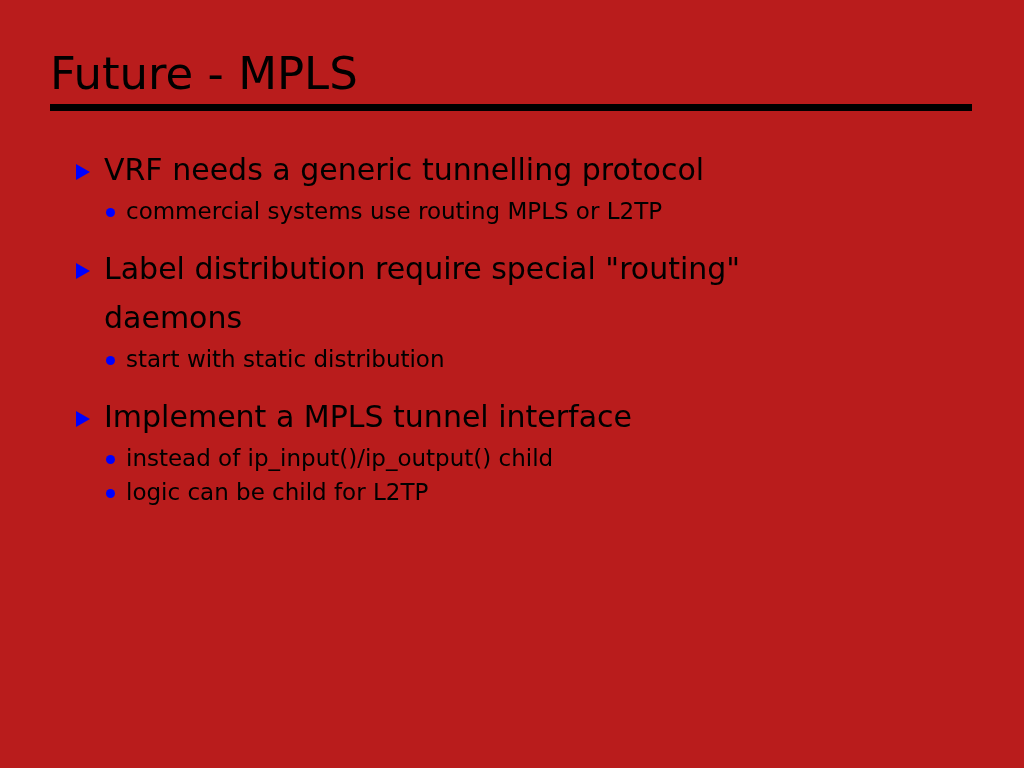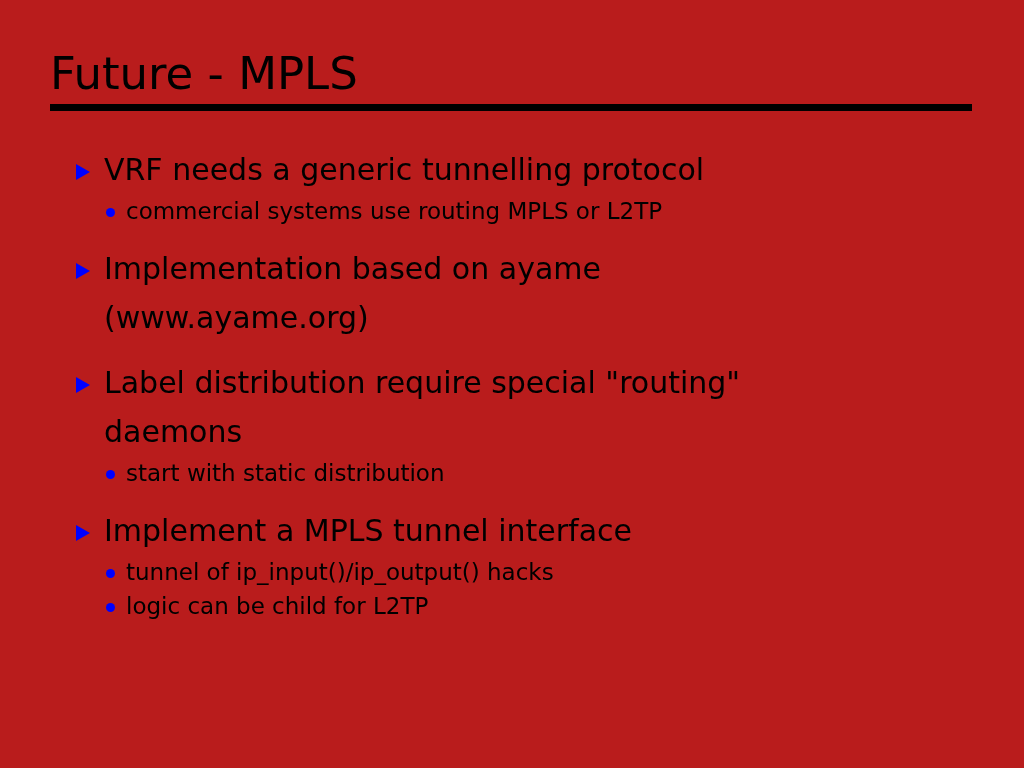--- a/index.html
+++ b/index.html
@@ -122,12 +122,6 @@
       </div>
     </div>
 
-    <div class="group">
-      <div class="l1">
-        <span class="marker"></span>
-        <span>Implementation based on ayame (www.ayame.org)</span>
-      </div>
-    </div>
 
     <div class="group">
       <div class="l1">

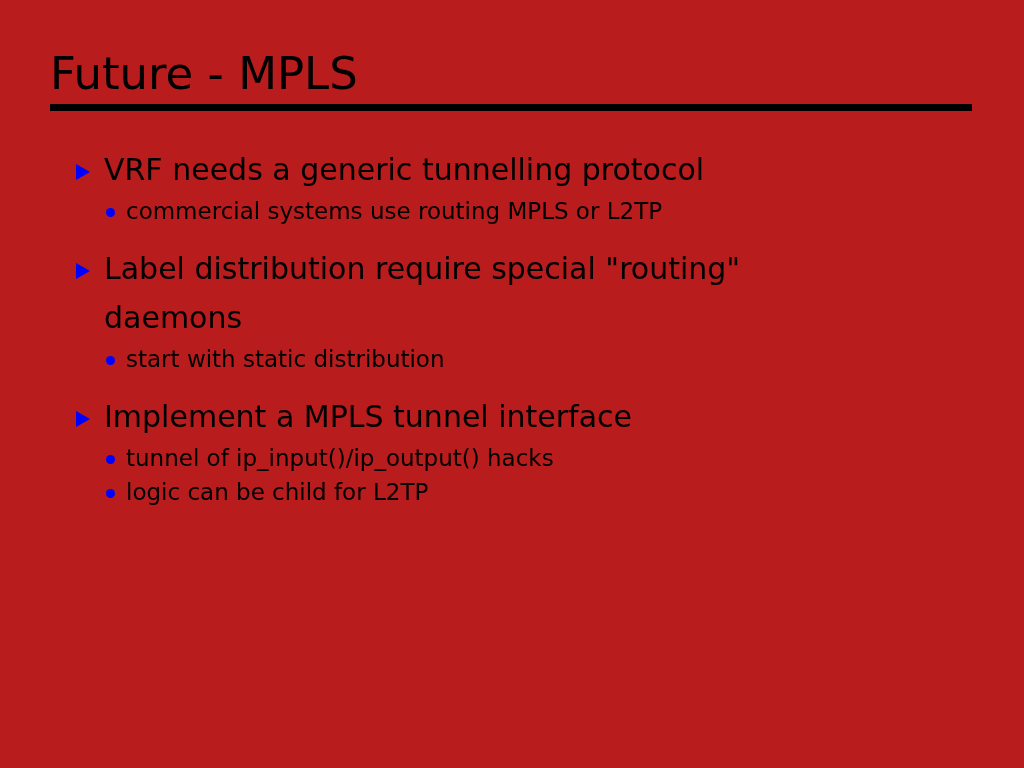--- a/index.html
+++ b/index.html
@@ -144,7 +144,7 @@
       <div class="sub-list">
         <div class="l2">
           <span class="marker"></span>
-          <span>tunnel of ip_input()/ip_output() hacks</span>
+          <span>instead of ip_input()/ip_output() child</span>
         </div>
         <div class="l2">
           <span class="marker"></span>

